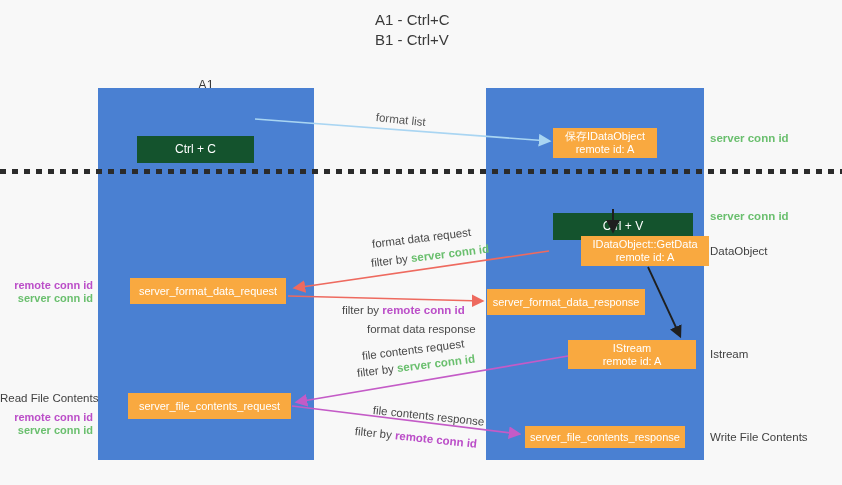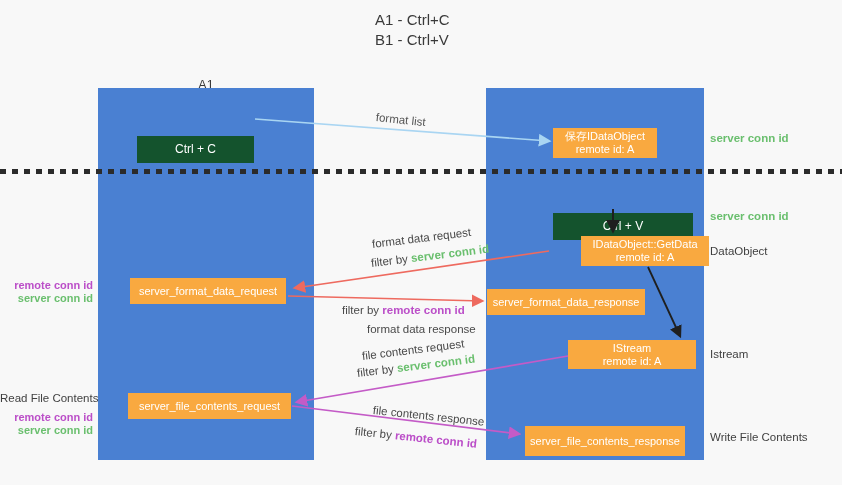--- a/index.html
+++ b/index.html
@@ -84,7 +84,7 @@
     <div>server_file_contents_request</div>
   </div>
 
-  <div class="node orange" style="left:525px;top:426px;width:160px;height:30px;">
+  <div class="node orange" style="left:525px;top:426px;width:160px;height:22px;">
     <div>server_file_contents_response</div>
   </div>
 

